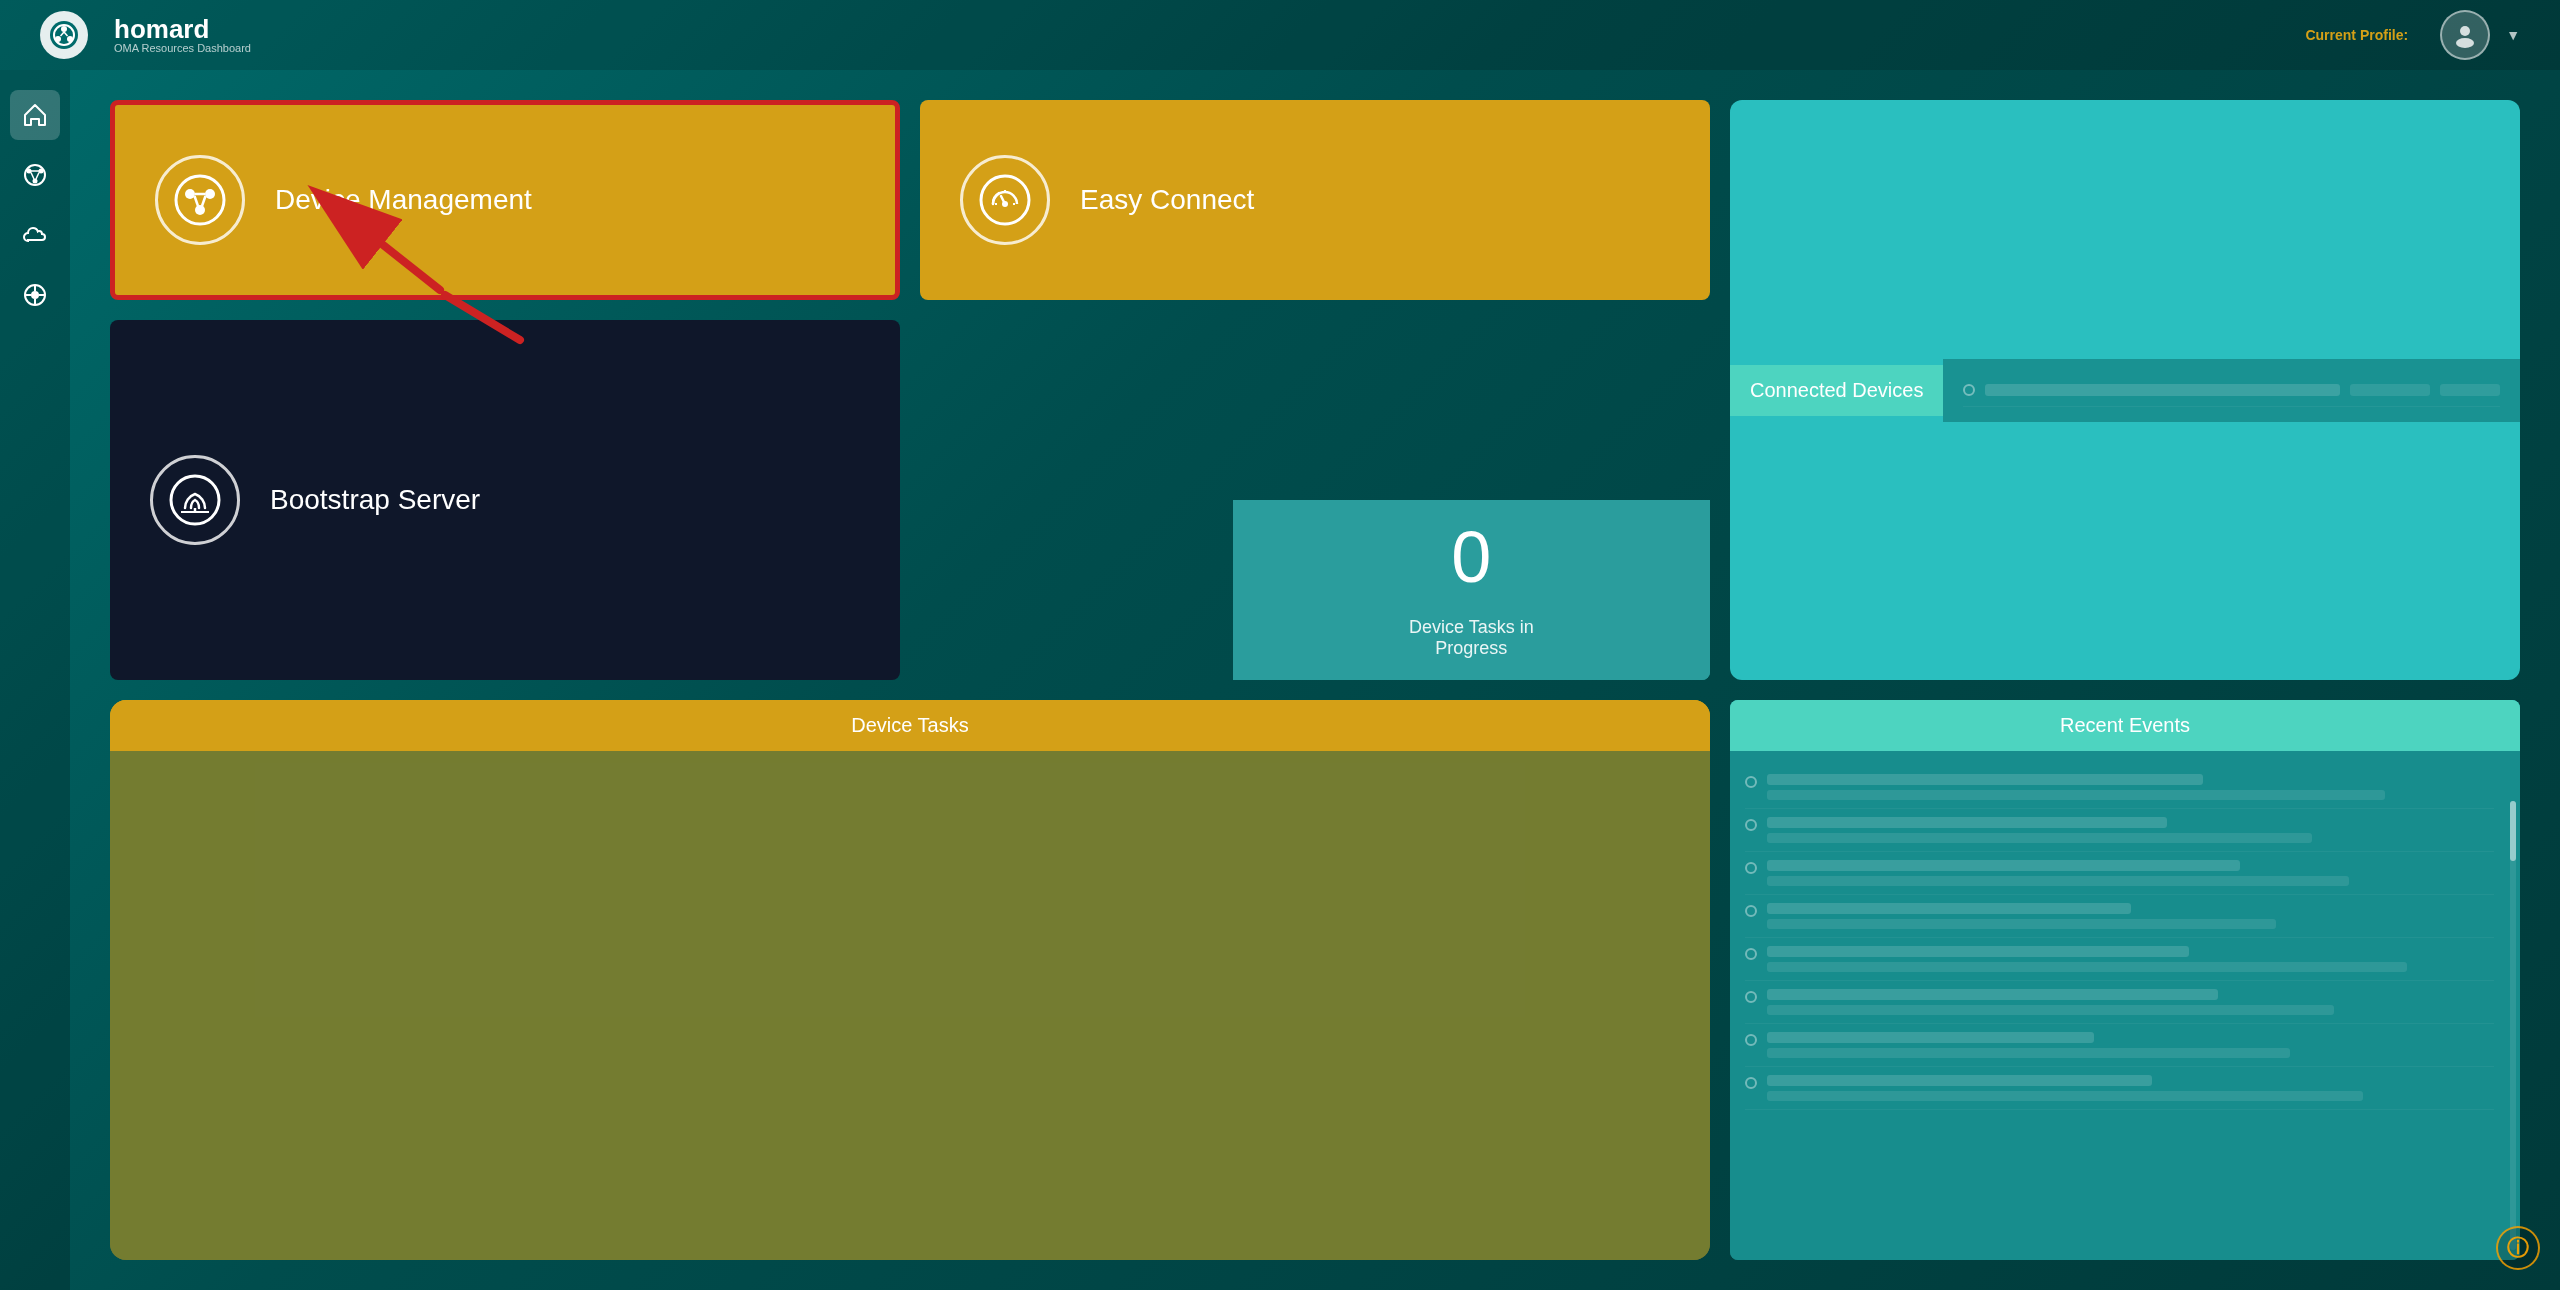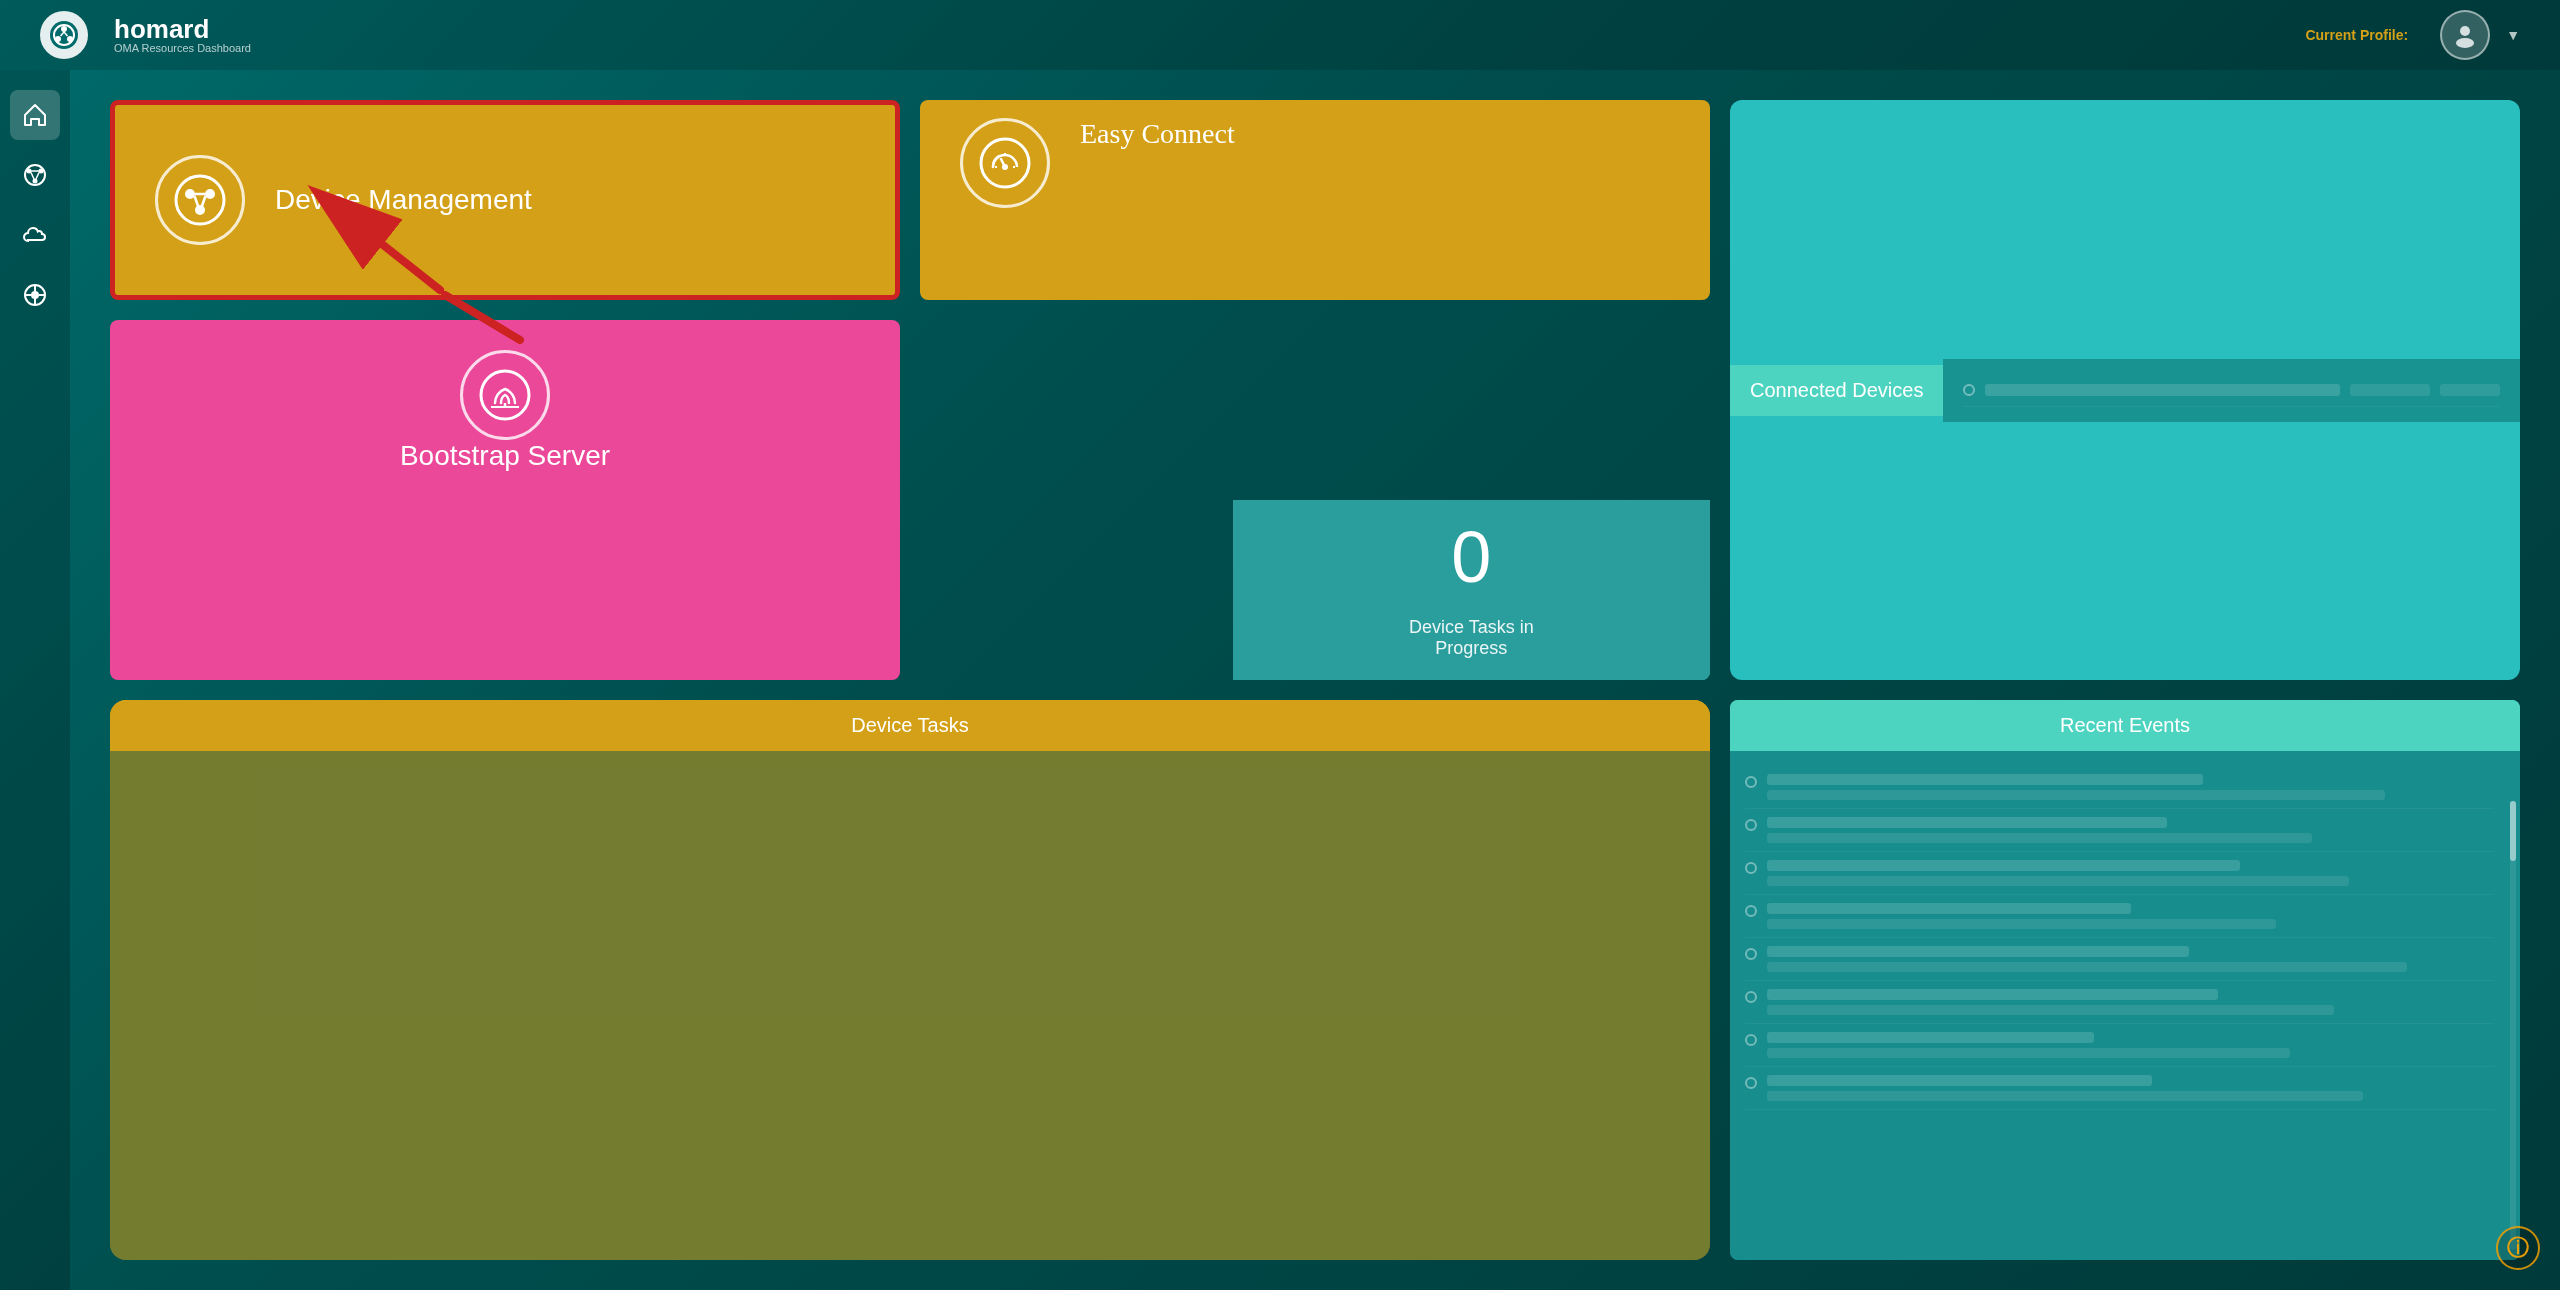--- a/index.html
+++ b/index.html
@@ -152,11 +152,10 @@
       grid-column: 2;
       grid-row: 1;
       display: flex;
-      align-items: flex-start;
+      align-items: center;
       padding: 18px 40px;
       gap: 30px;
       min-height: 200px;
-      font-family: Liberation Serif, serif;
     }
     .tile-bootstrap {
       background: #ec4899;

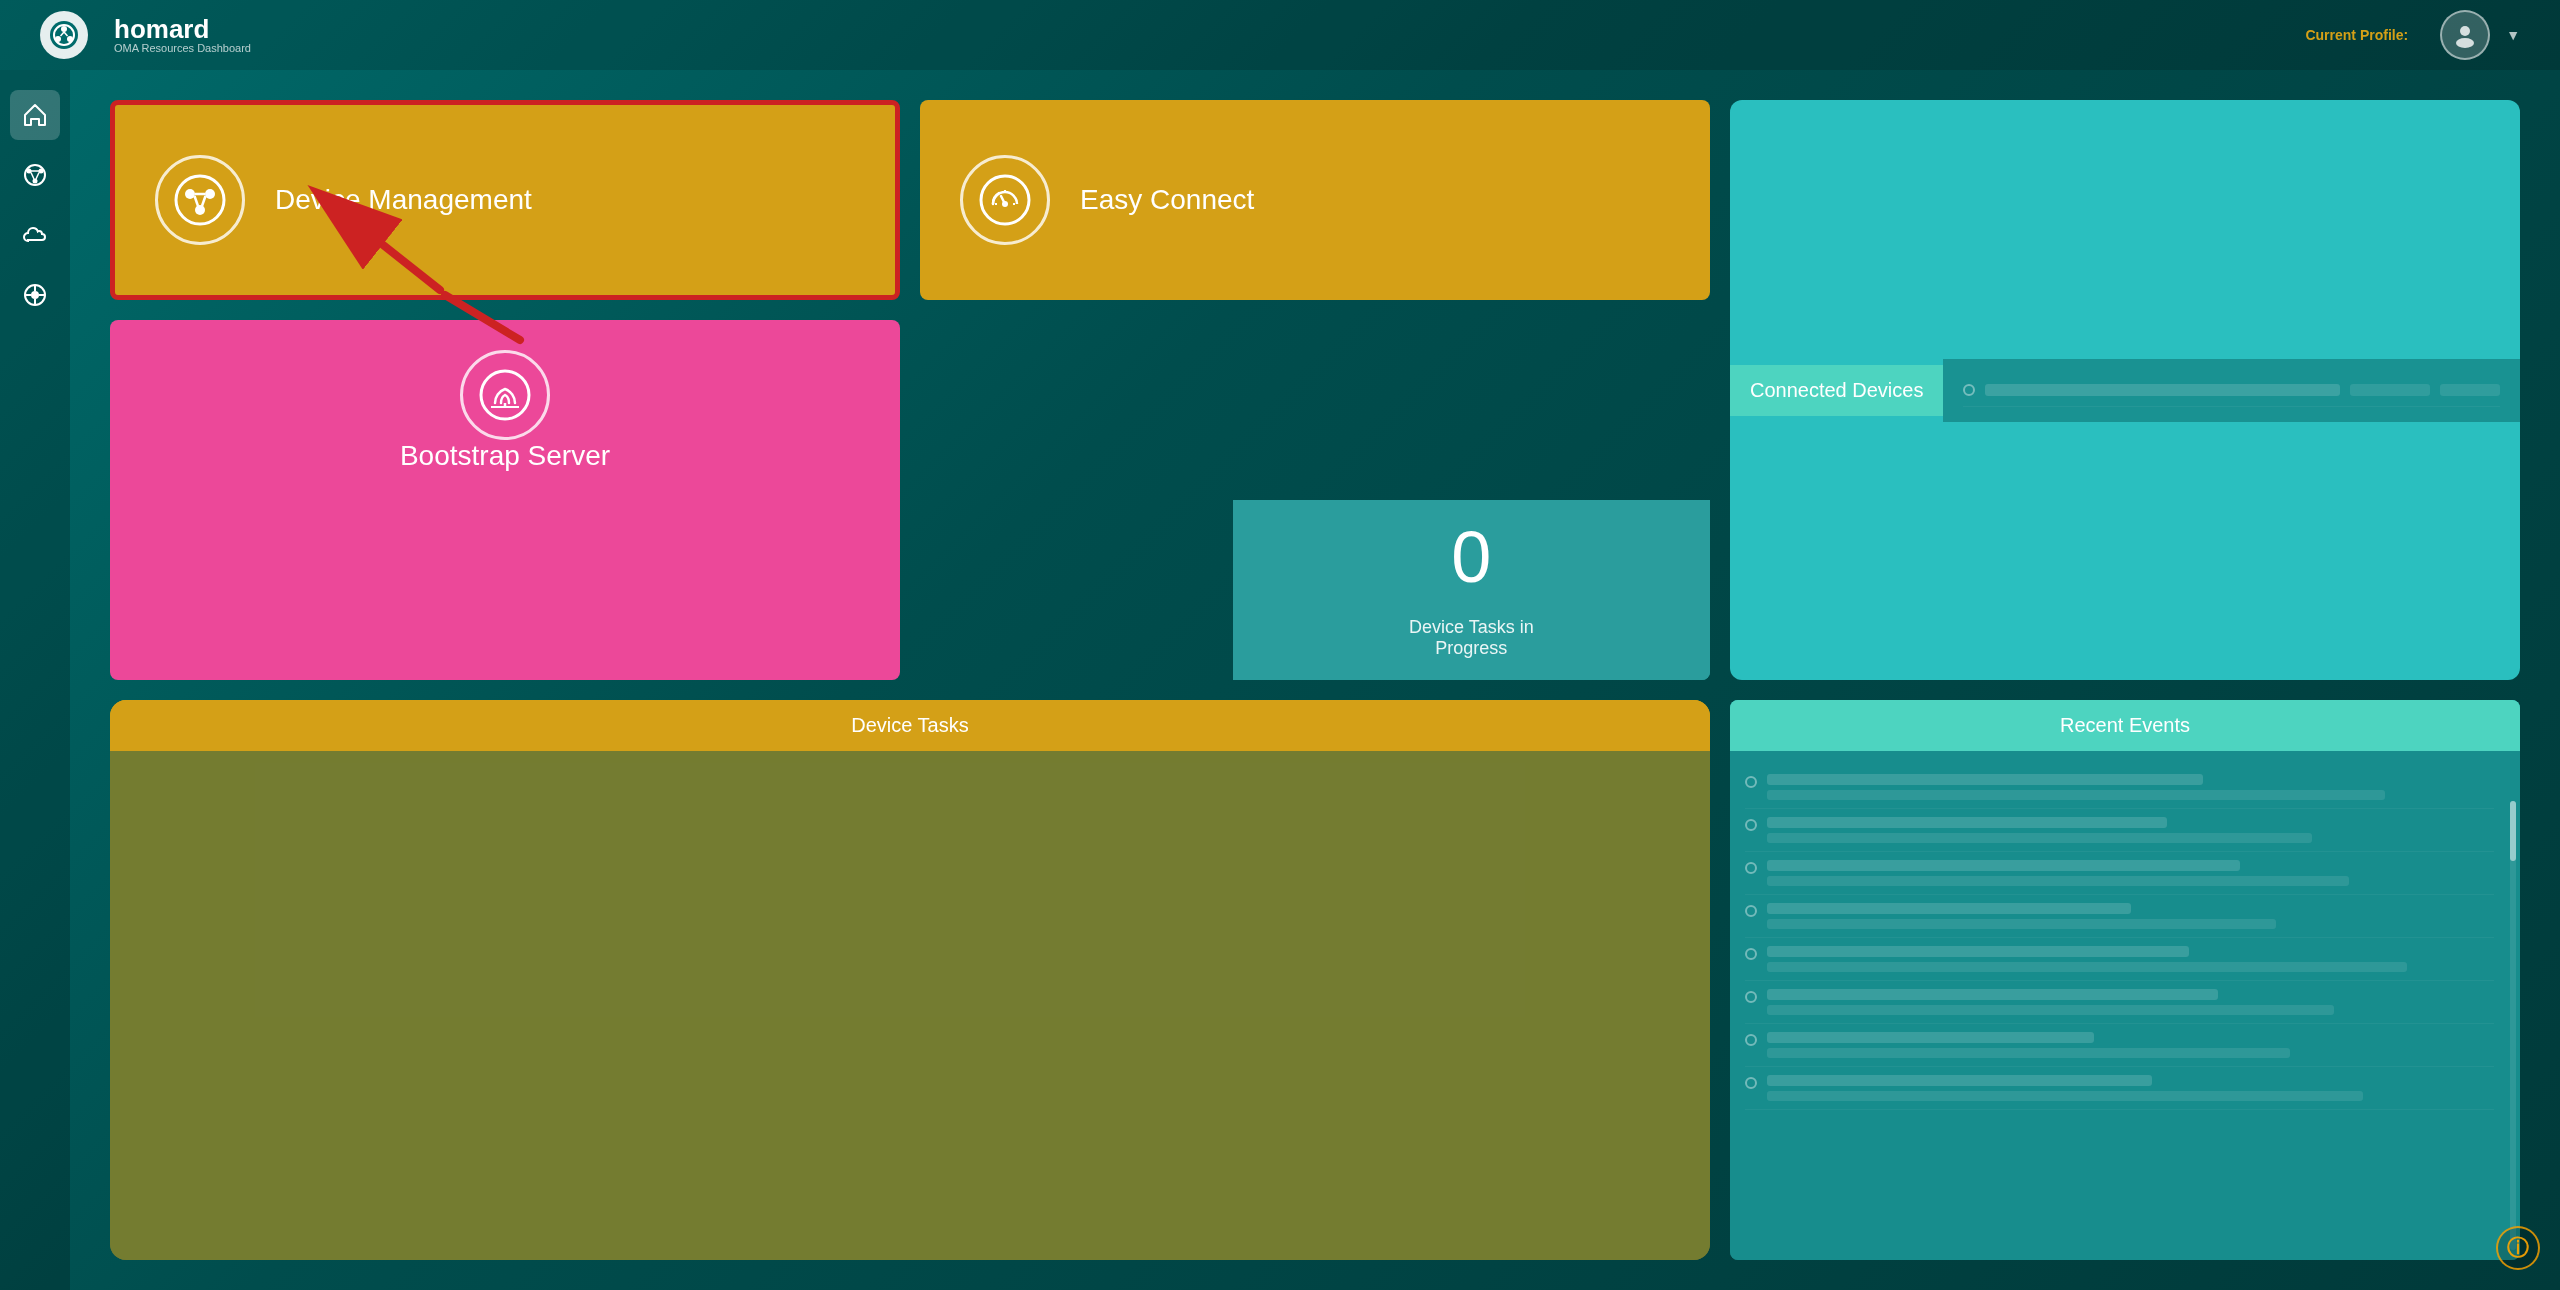--- a/index.html
+++ b/index.html
@@ -158,14 +158,14 @@
       min-height: 200px;
     }
     .tile-bootstrap {
-      background: #ec4899;
+      background: #0f172a;
       grid-column: 1;
       grid-row: 2;
       display: flex;
       align-items: center;
       padding: 30px 40px;
+      gap: 30px;
       min-height: 180px;
-      flex-direction: column;
     }
     .tile-devices-online {
       background: #2a9d9d;

